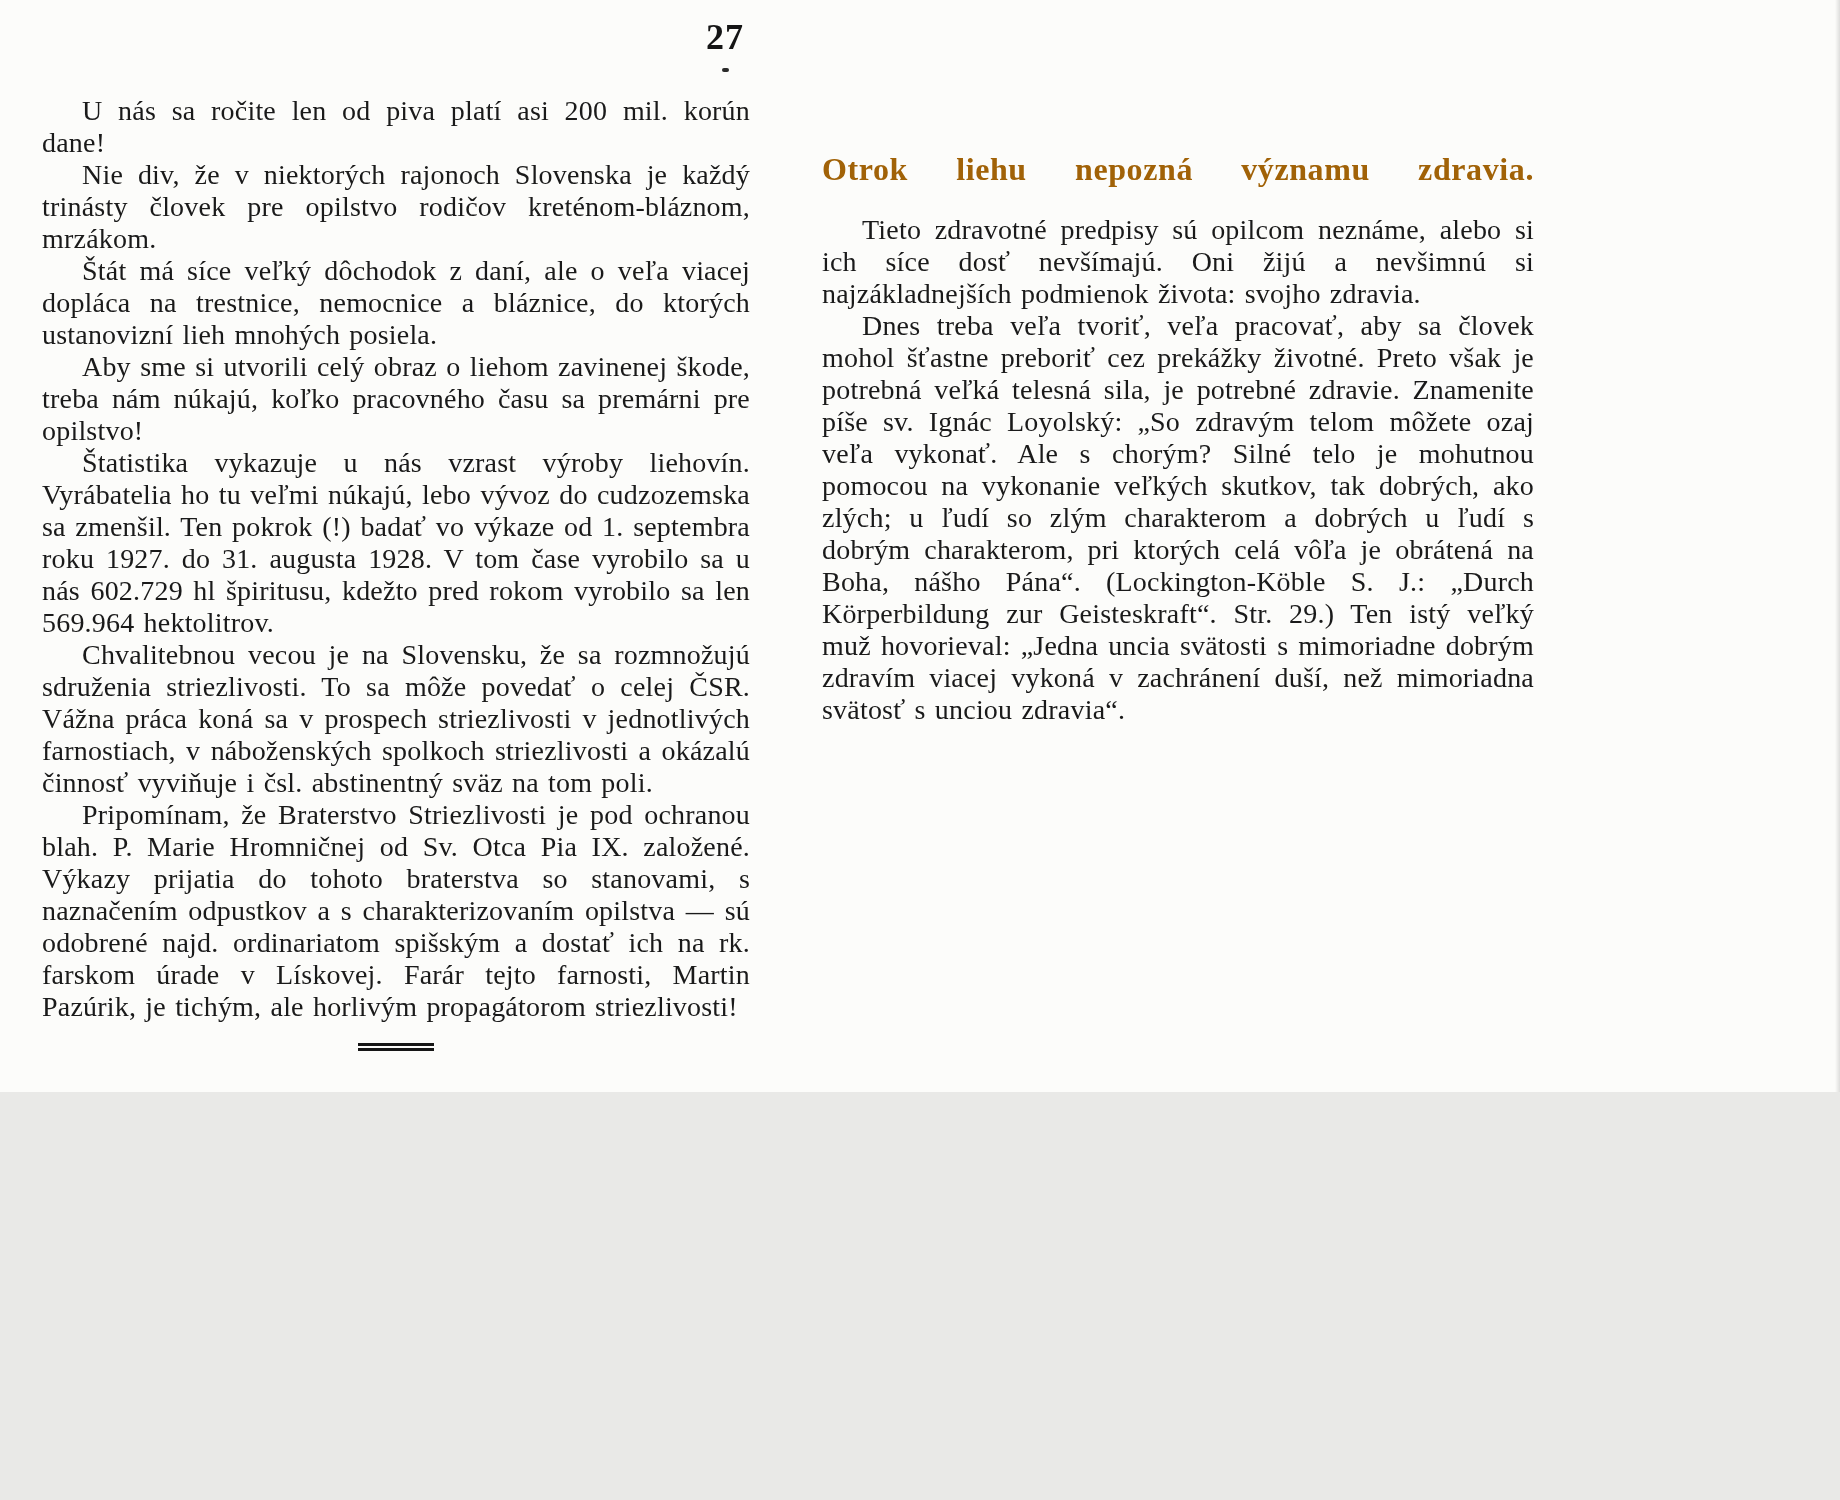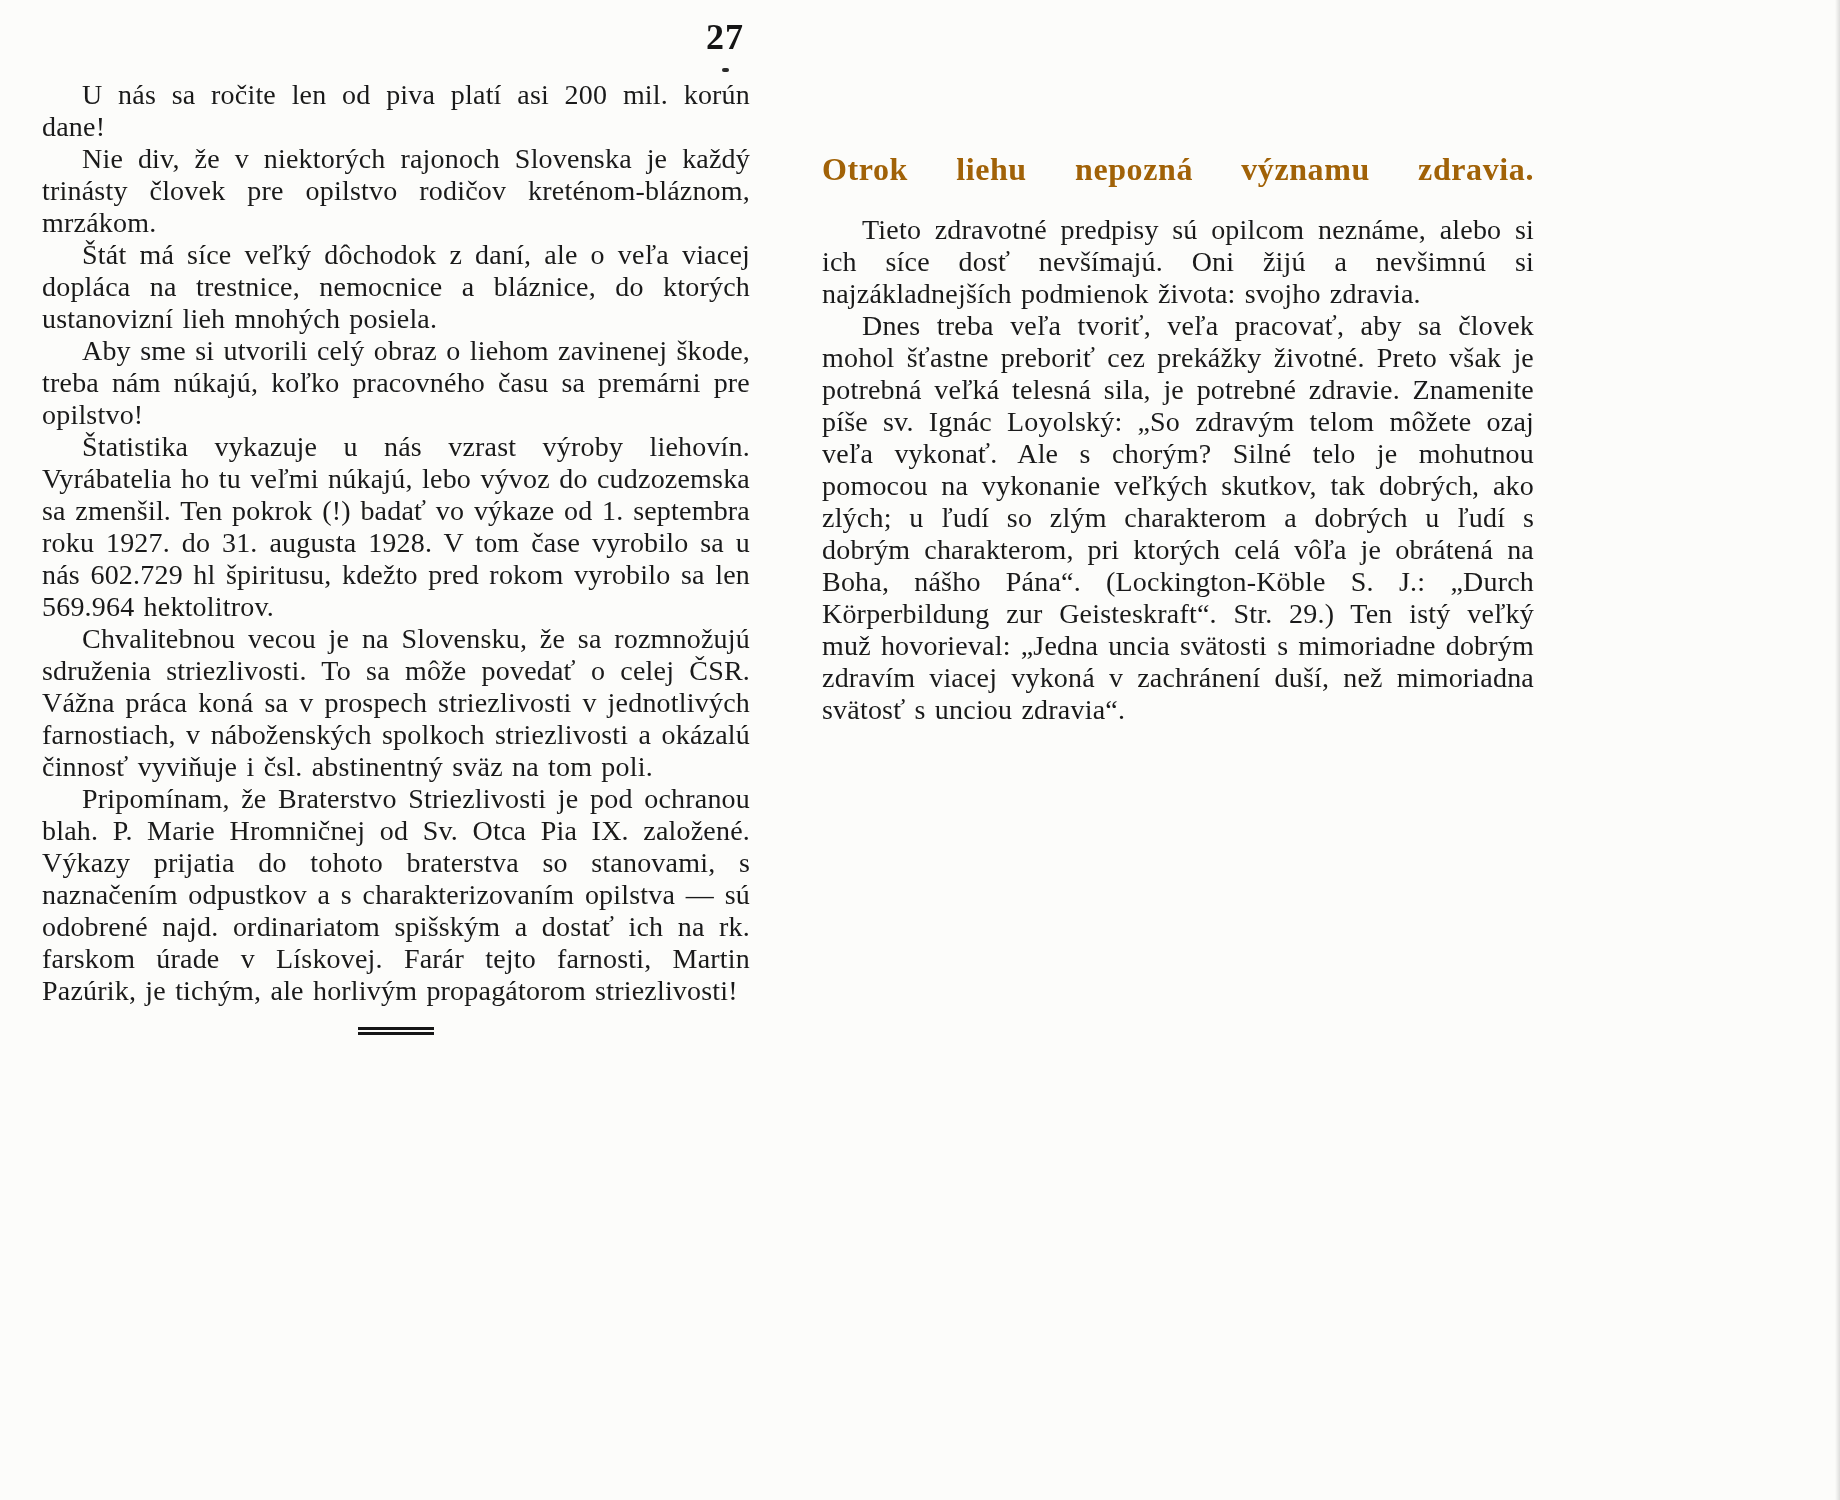--- a/index.html
+++ b/index.html
@@ -11,7 +11,7 @@
   .page {
     position: relative;
     width: 1840px;
-    height: 1500px;
+    height: 1092px;
     background: #fcfcfa;
     color: #1a1a1a;
     overflow: hidden;

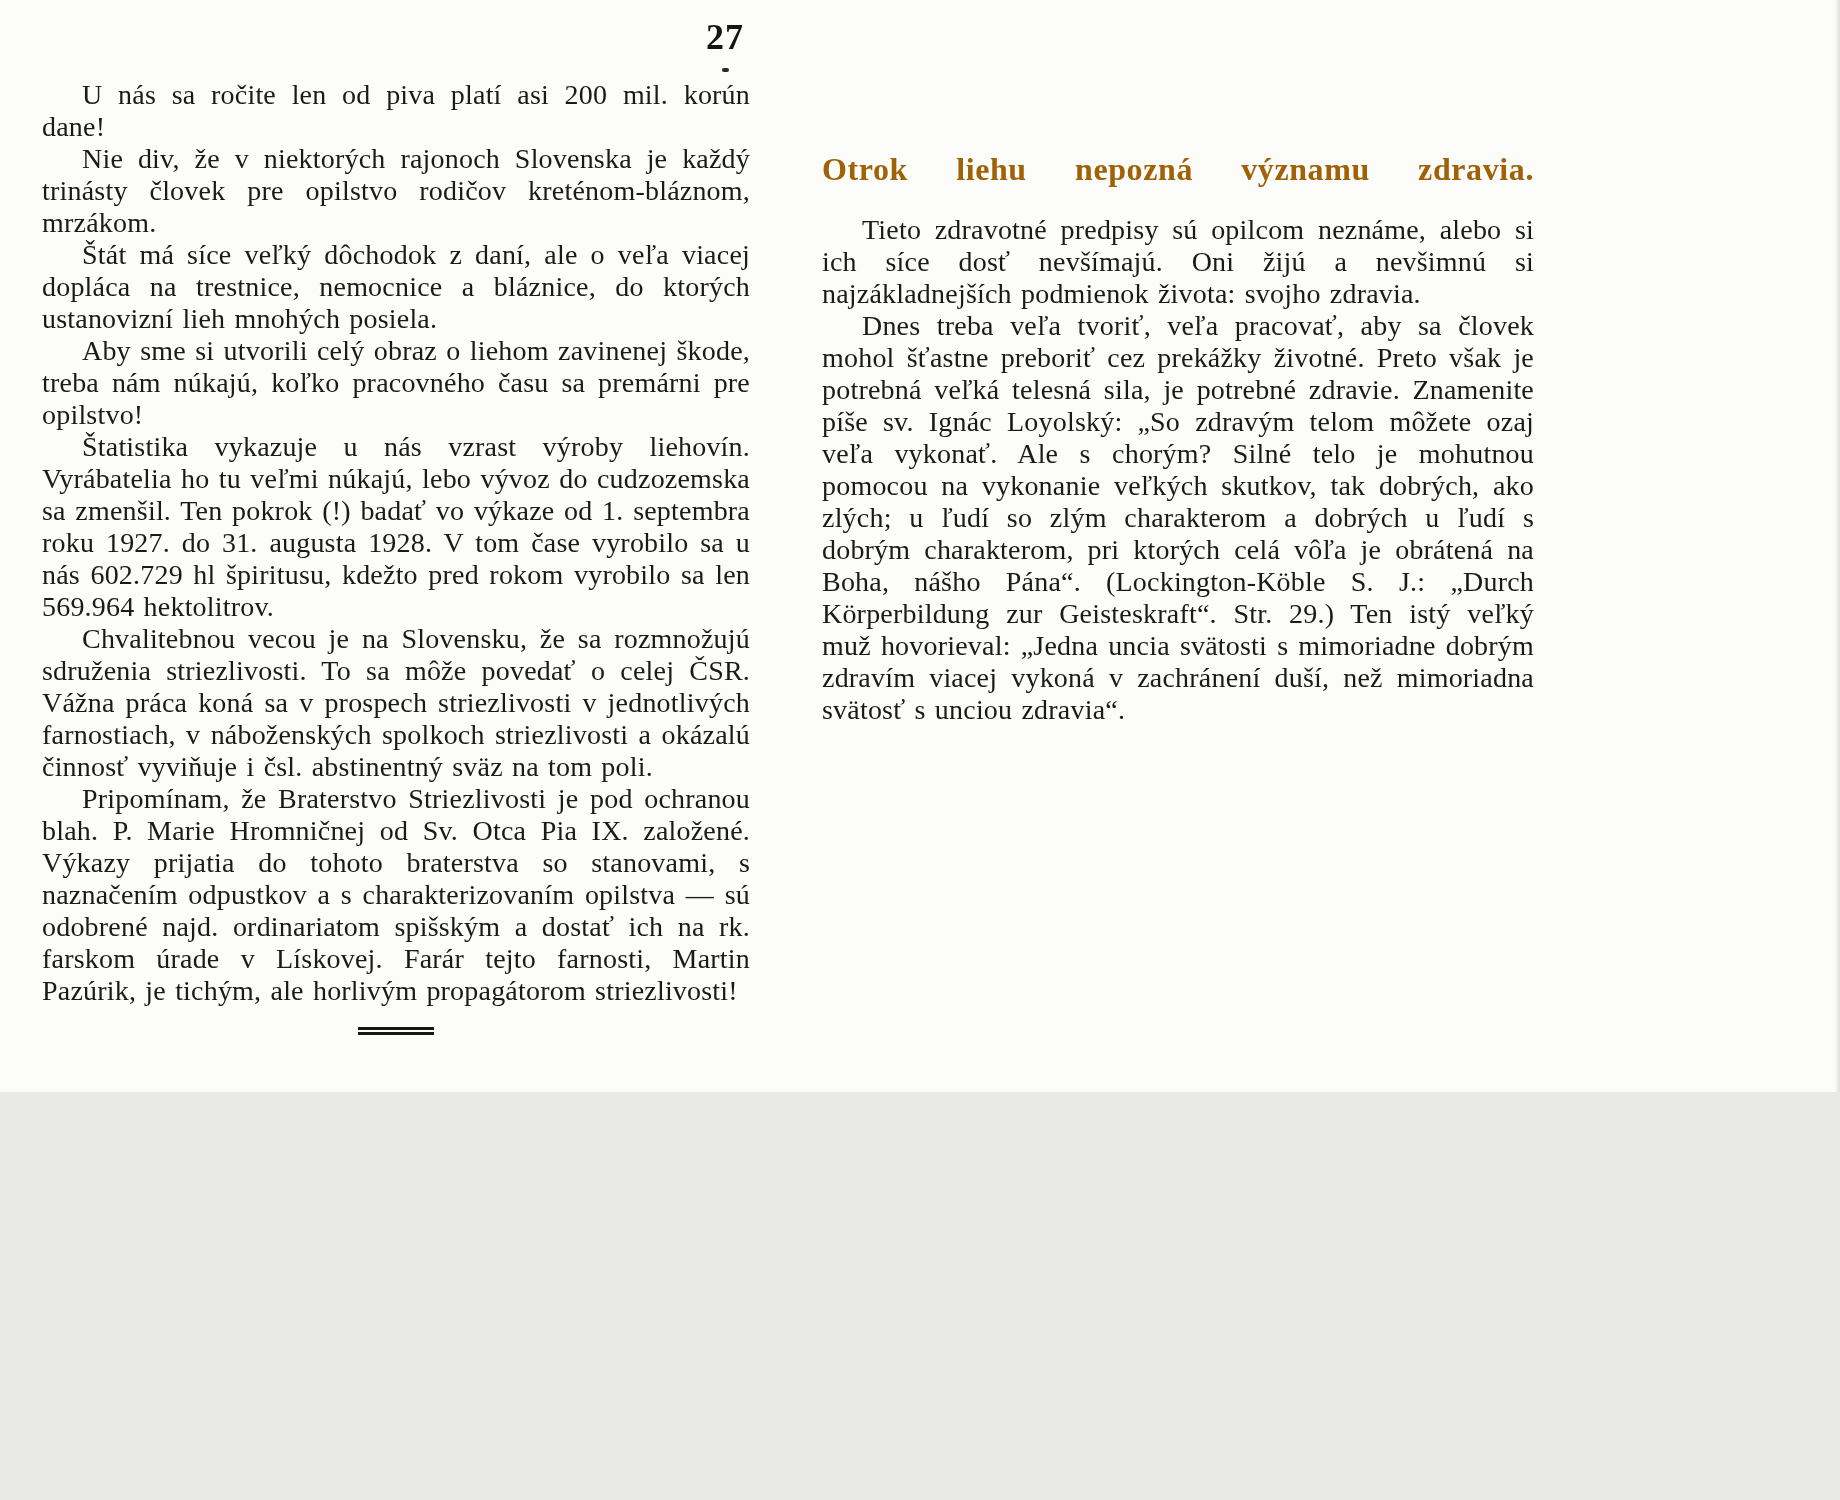--- a/index.html
+++ b/index.html
@@ -62,7 +62,7 @@
   }
   .column-left {
     left: 42px;
-    top: 79px;
+    top: 95px;
     width: 708px;
   }
   .column-right {

